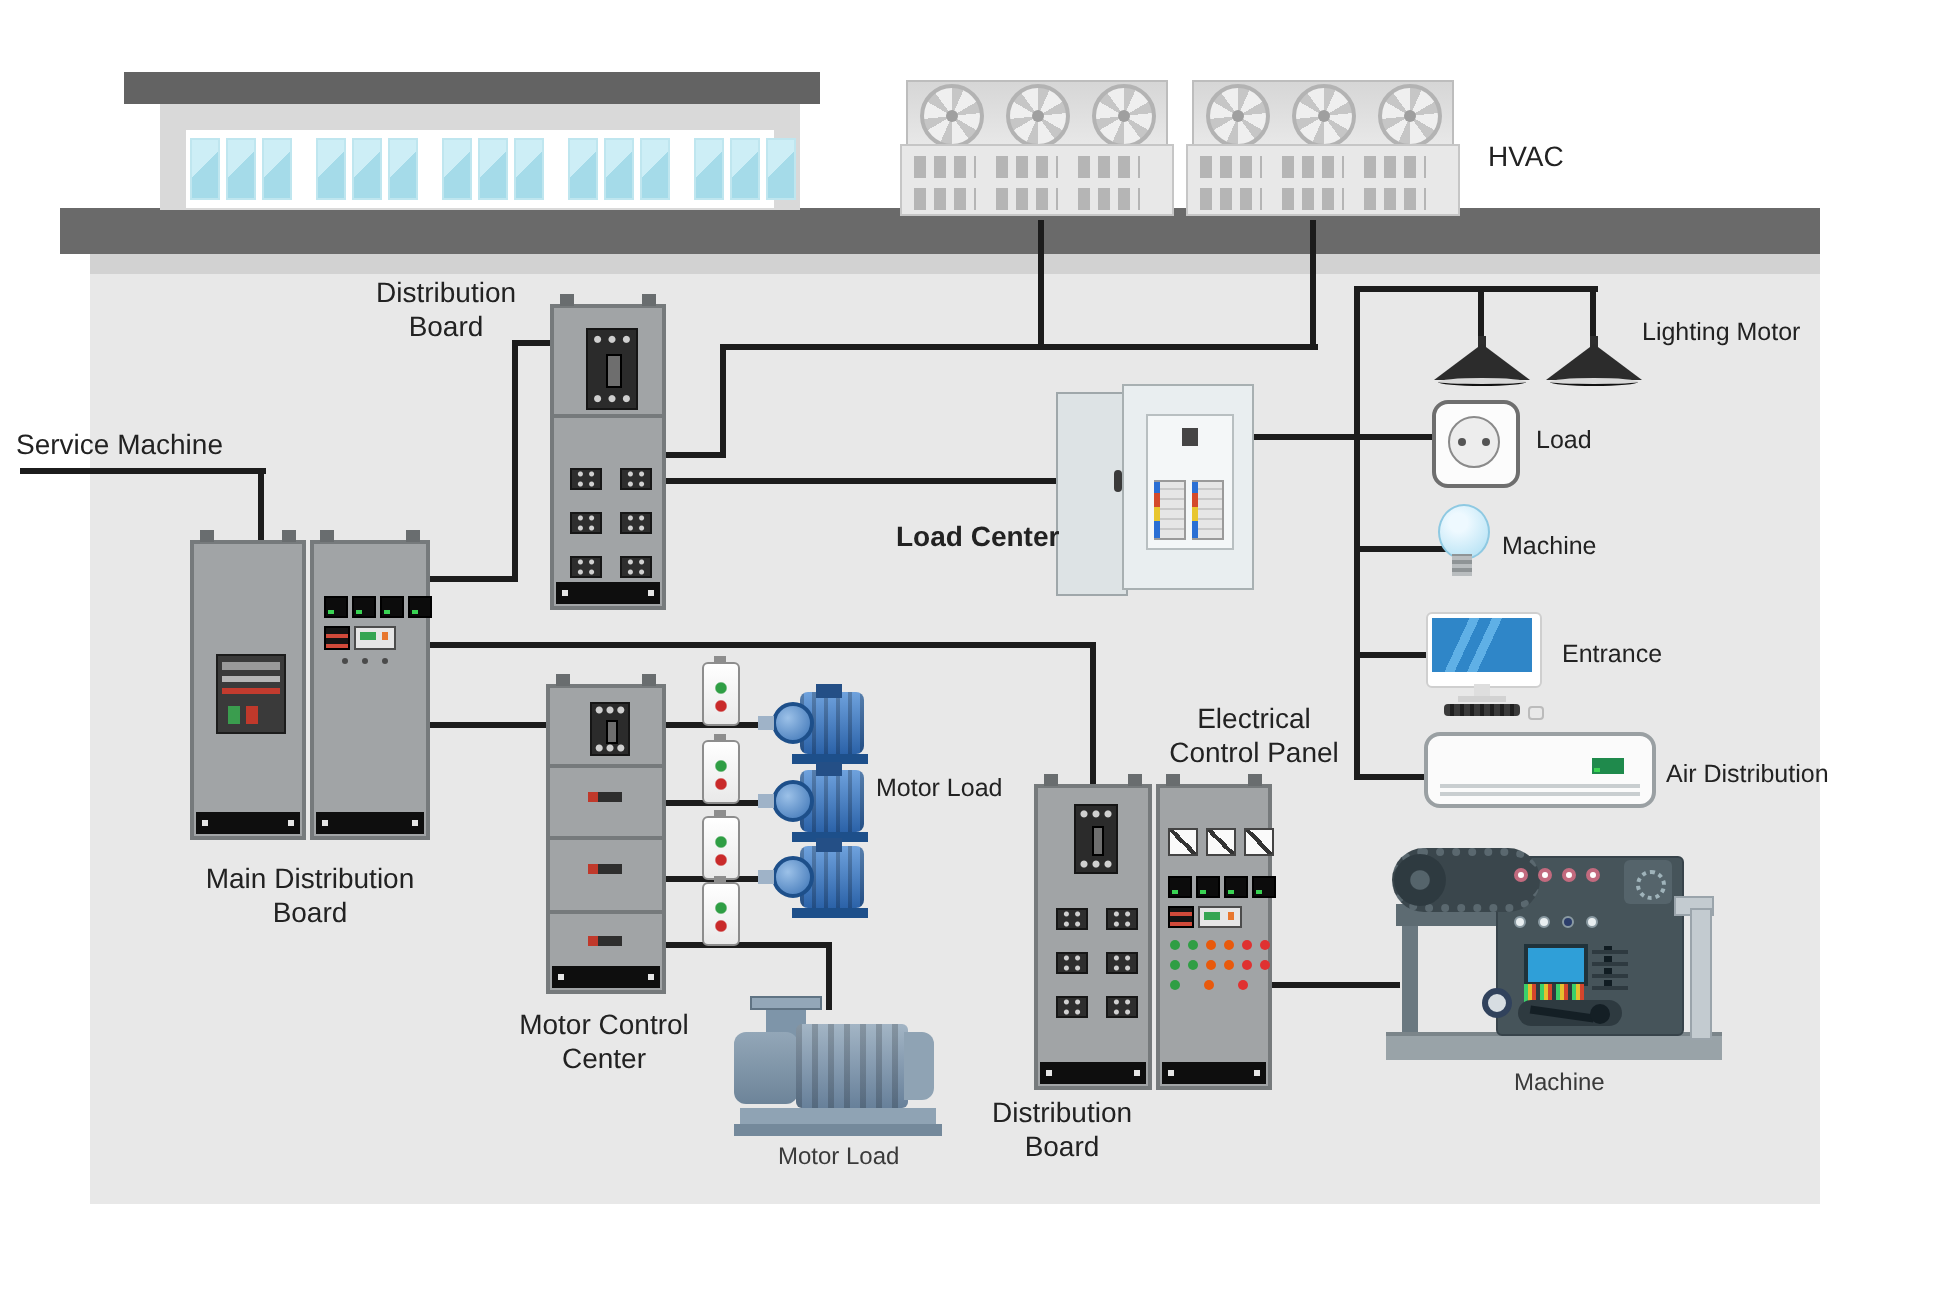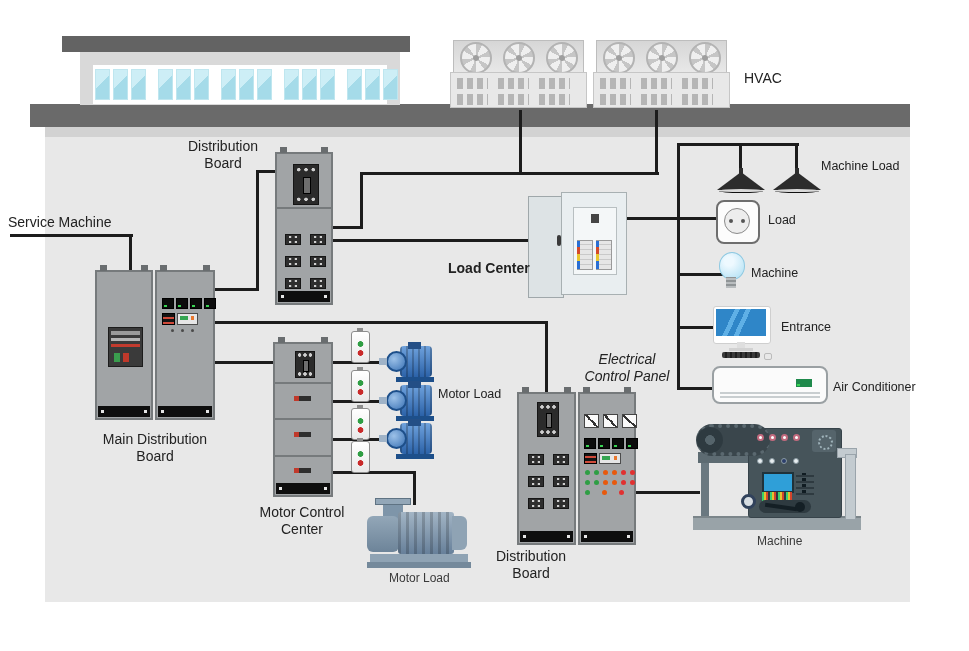--- a/index.html
+++ b/index.html
@@ -510,7 +510,7 @@
 Control Panel</div>
 <div class="label center" style="left:481px;top:548px;width:100px;">Distribution
 Board</div>
-<div class="label small" style="left:821px;top:159px;">Machine Load</div>
+<div class="label small" style="left:821px;top:159px;">Lighting Motor</div>
 <div class="label small" style="left:768px;top:213px;">Load</div>
 <div class="label small" style="left:751px;top:266px;">Machine</div>
 <div class="label small" style="left:781px;top:320px;">Entrance</div>

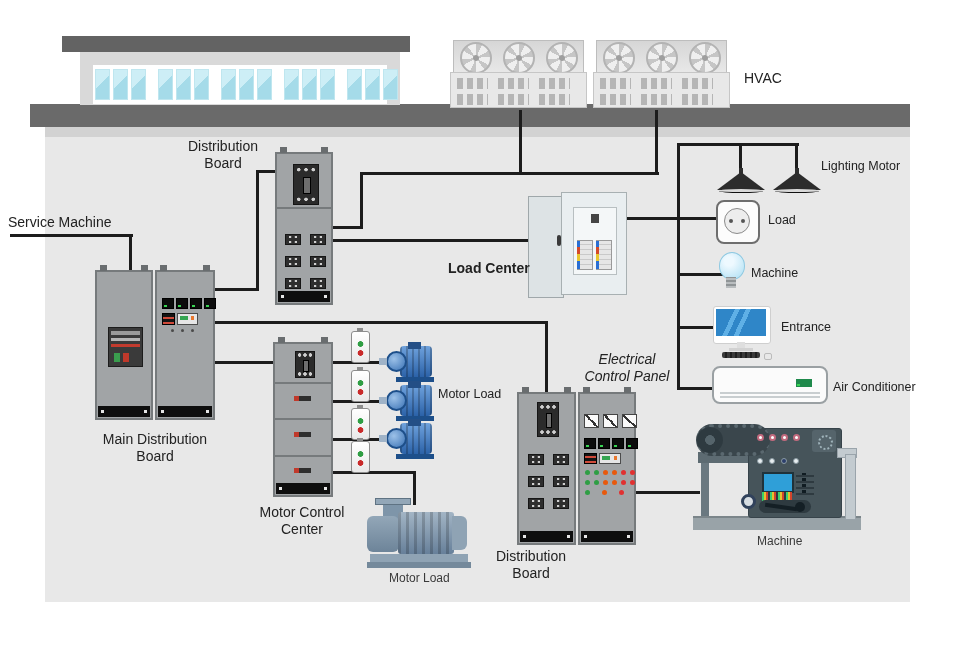--- a/index.html
+++ b/index.html
@@ -506,7 +506,7 @@
 Center</div>
 <div class="label small" style="left:438px;top:387px;">Motor Load</div>
 <div class="label tiny" style="left:389px;top:571px;">Motor Load</div>
-<div class="label center" style="left:567px;top:351px;width:120px;font-style:italic;">Electrical
+<div class="label center" style="left:567px;top:351px;width:120px;">Electrical
 Control Panel</div>
 <div class="label center" style="left:481px;top:548px;width:100px;">Distribution
 Board</div>

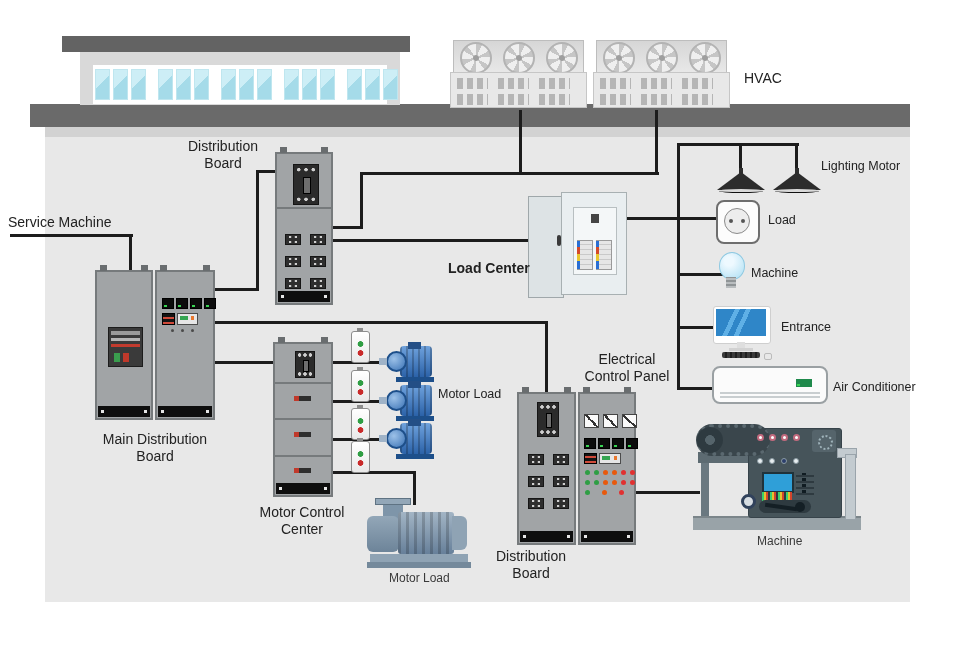--- a/index.html
+++ b/index.html
@@ -514,7 +514,7 @@
 <div class="label small" style="left:768px;top:213px;">Load</div>
 <div class="label small" style="left:751px;top:266px;">Machine</div>
 <div class="label small" style="left:781px;top:320px;">Entrance</div>
-<div class="label small" style="left:833px;top:380px;">Air Conditioner</div>
+<div class="label small" style="left:833px;top:380px;">Air Distribution</div>
 <div class="label tiny" style="left:757px;top:534px;text-align:center;">Machine</div>
 
 </body></html>

